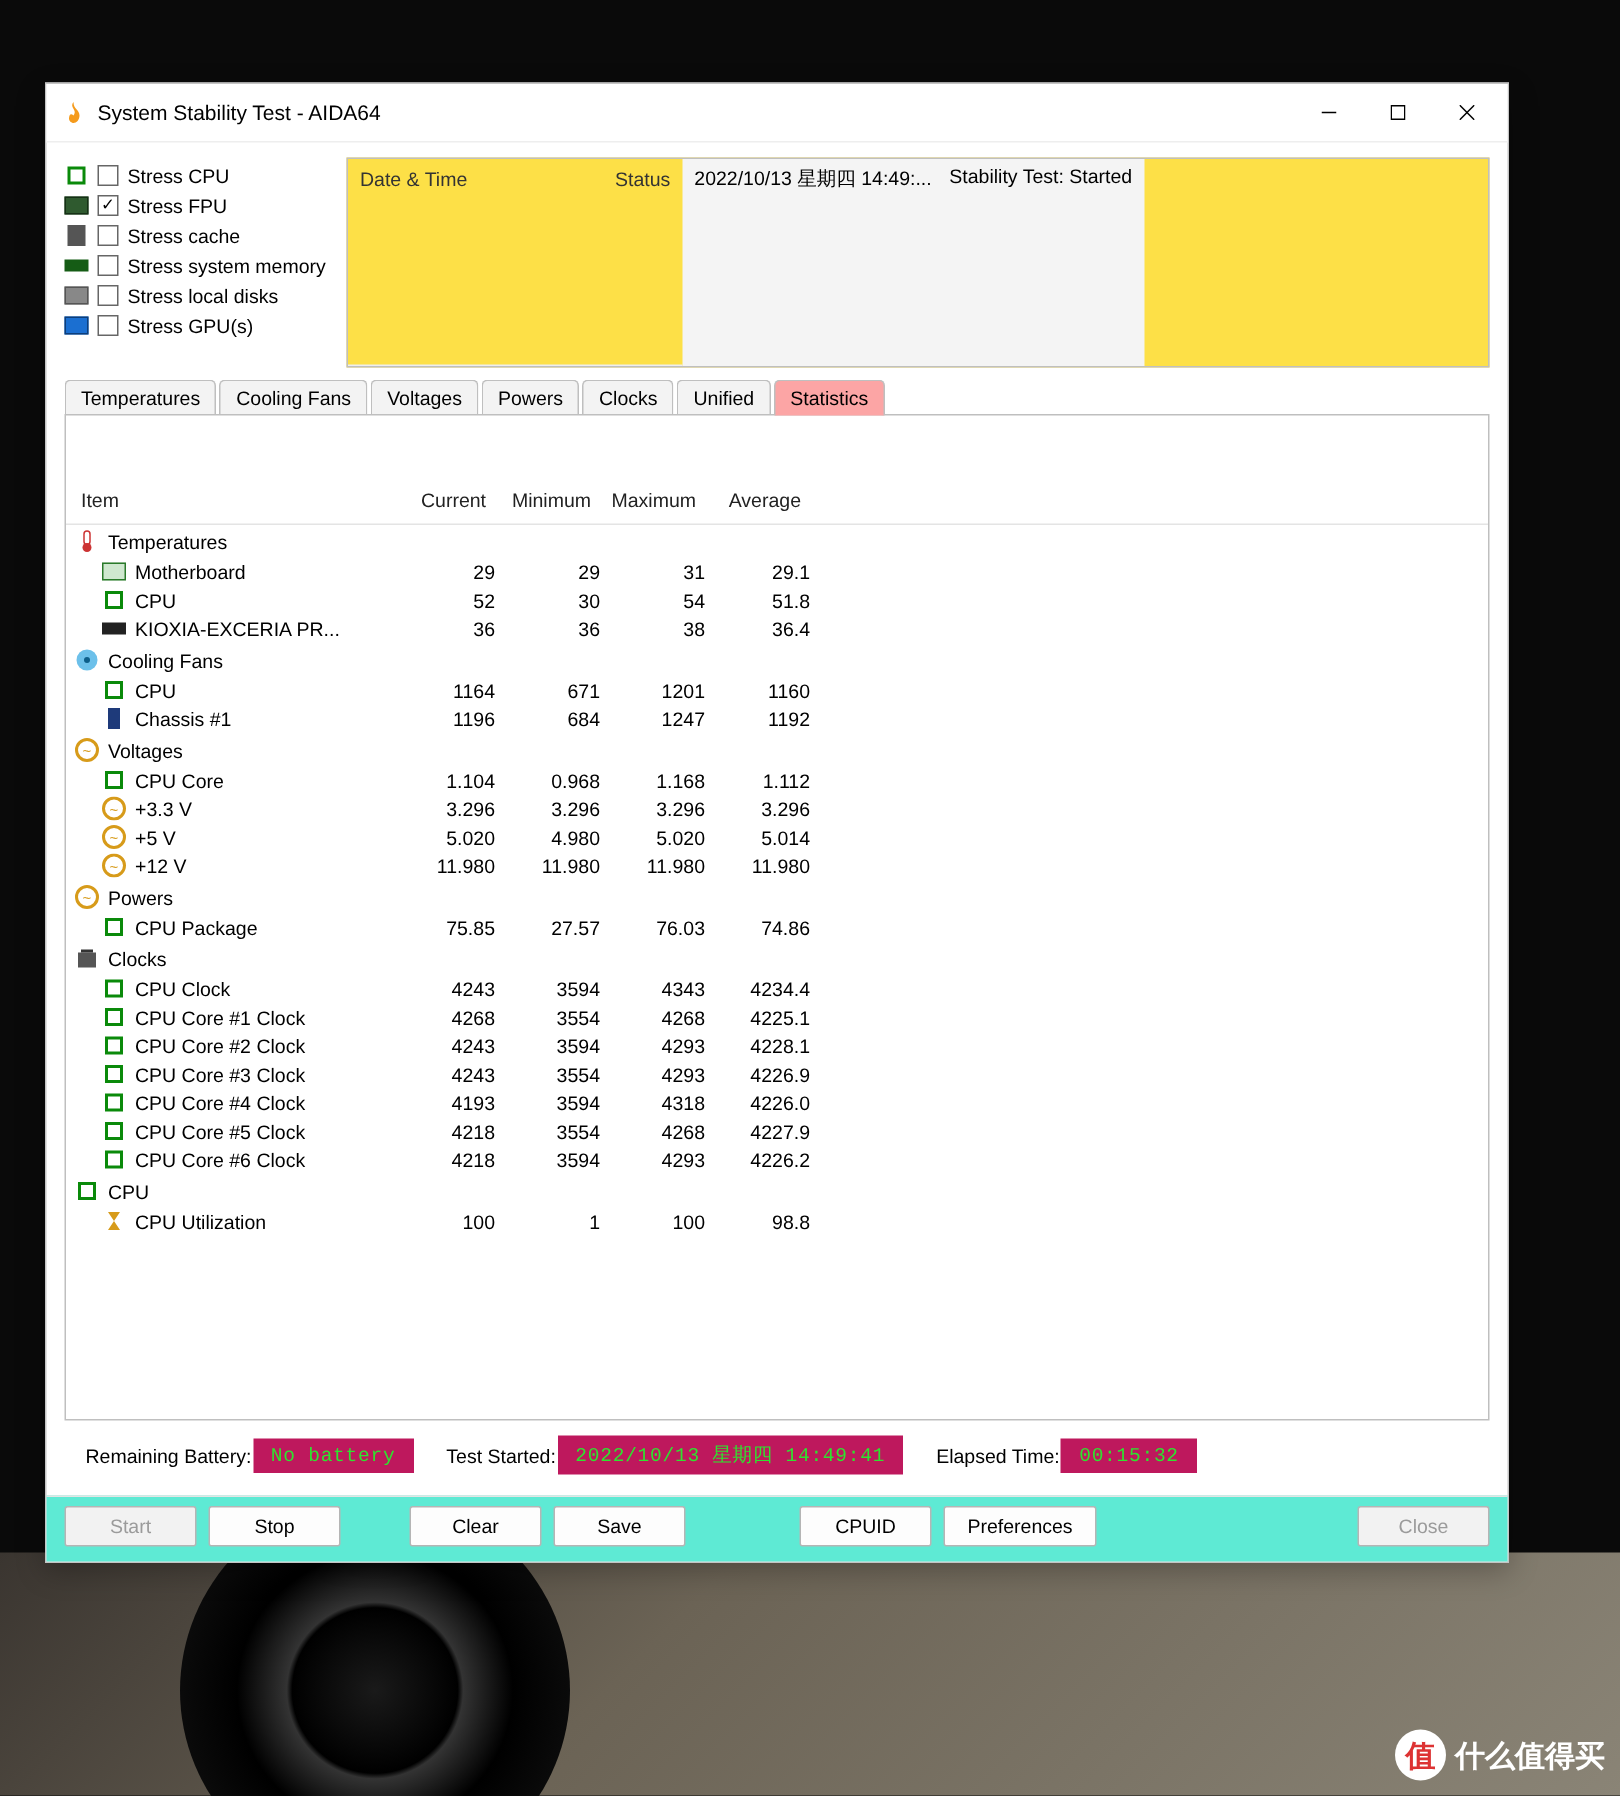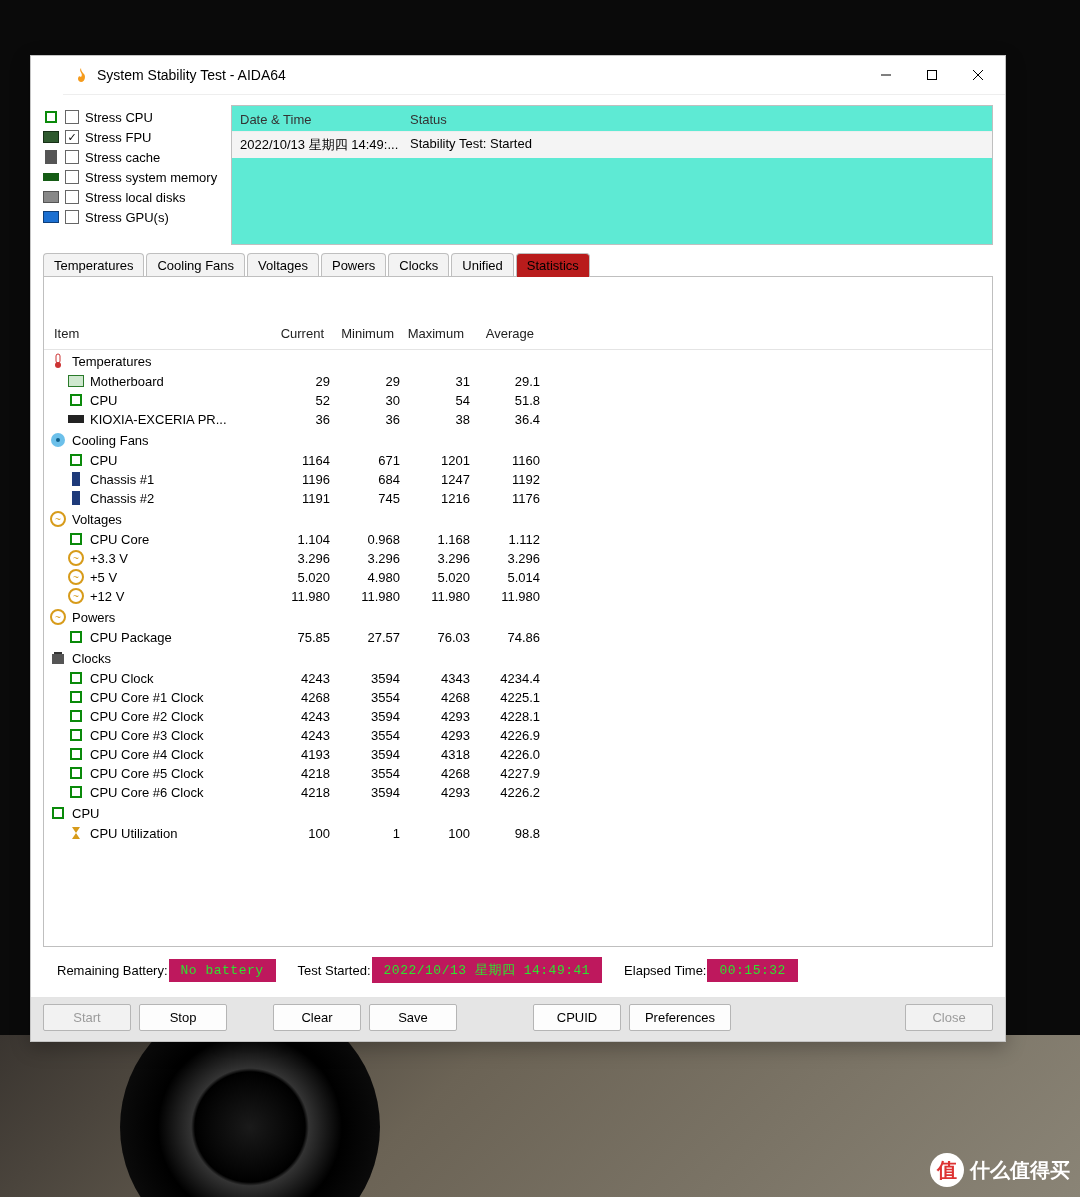--- a/index.html
+++ b/index.html
@@ -6,7 +6,7 @@
   .bg-photo{position:absolute;left:0;top:1035px;width:1080px;height:162px;background:linear-gradient(135deg,#3a3530 0%,#6b6355 40%,#8a8476 100%);}
   .wheel{position:absolute;left:120px;bottom:-60px;width:260px;height:260px;border-radius:50%;background:radial-gradient(circle,#1a1a1a 0%,#000 30%,#333 32%,#000 50%,#0a0a0a 70%);} 
   .app{position:absolute;left:30px;top:55px;width:974px;height:985px;background:#fff;border:1px solid #c4c4c4;display:flex;flex-direction:column;box-shadow:0 6px 18px rgba(0,0,0,.25);}
-  .titlebar{height:38px;display:flex;align-items:center;padding:0 4px 0 10px;background:#fff;border-bottom:1px solid #eee;margin-left:32px;}
+  .titlebar{height:38px;display:flex;align-items:center;padding:0 4px 0 10px;background:#fff;border-bottom:1px solid #eee;}
   .titlebar .flame{width:16px;height:16px;margin-right:8px;}
   .titlebar .title{flex:0 0 auto;font-size:14px;}
   .titlebar .spacer{flex:1;}

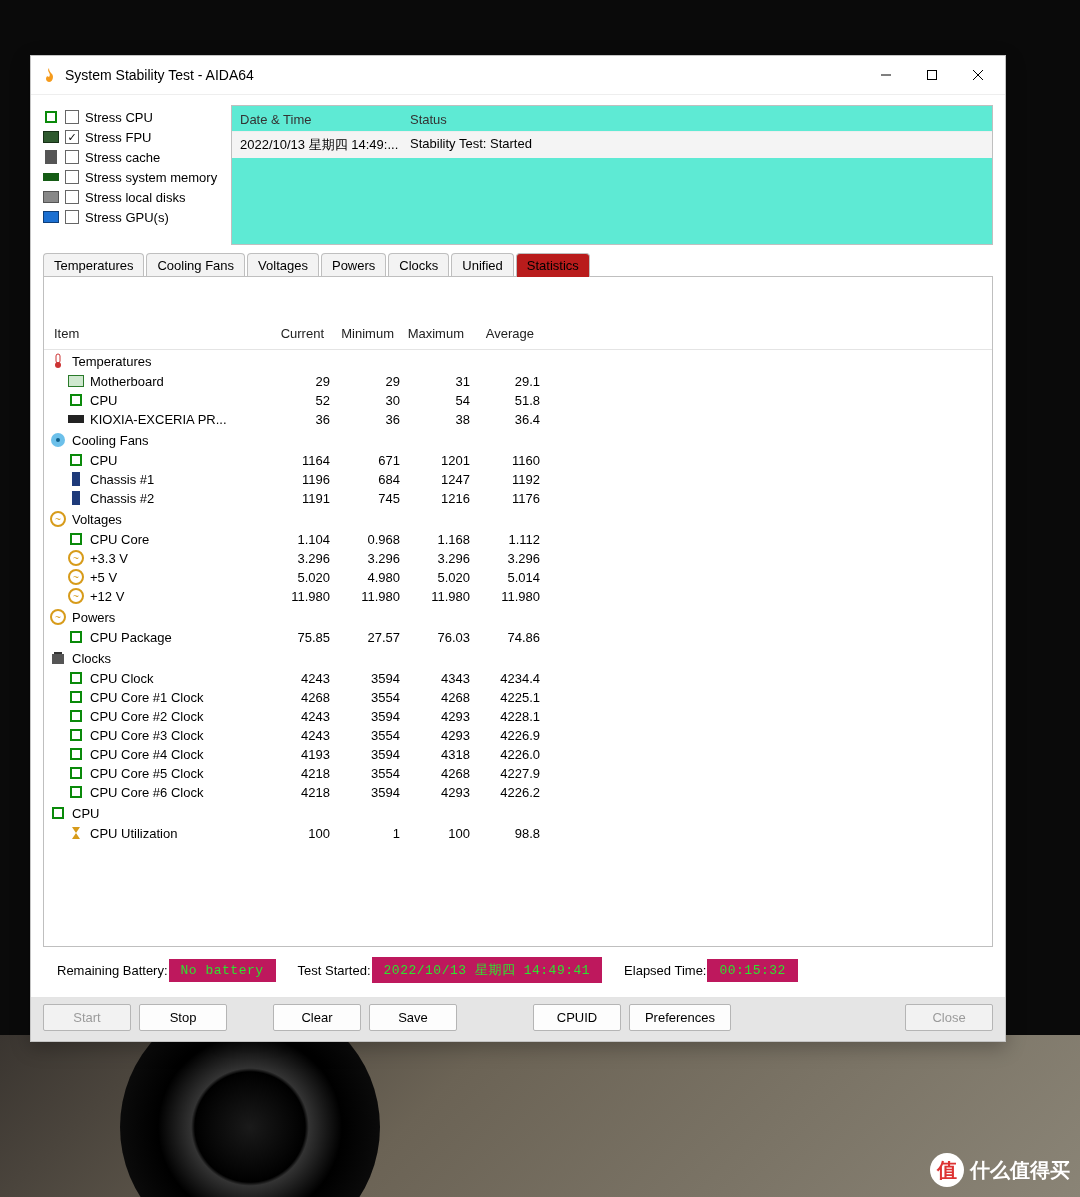--- a/index.html
+++ b/index.html
@@ -19,7 +19,7 @@
   .stress-item .icon-box{width:16px;height:16px;display:flex;align-items:center;justify-content:center;}
   .chk{width:14px;height:14px;border:1px solid #666;box-sizing:border-box;display:flex;align-items:center;justify-content:center;background:#fff;}
   .chk.checked::after{content:"✓";font-size:11px;line-height:1;color:#000;}
-  .log-panel{flex:1;border:1px solid #bfbfbf;display:flex;flex-direction:column;background:#5eead4;}
+  .log-panel{flex:1;border:1px solid #bfbfbf;display:flex;flex-direction:row;background:#fde047;}
   .log-head{display:flex;font-size:13px;color:#333;padding:6px 8px 4px;border-bottom:1px solid #eee;}
   .log-head .c1{flex:0 0 170px;}
   .log-head .c2{flex:1;}

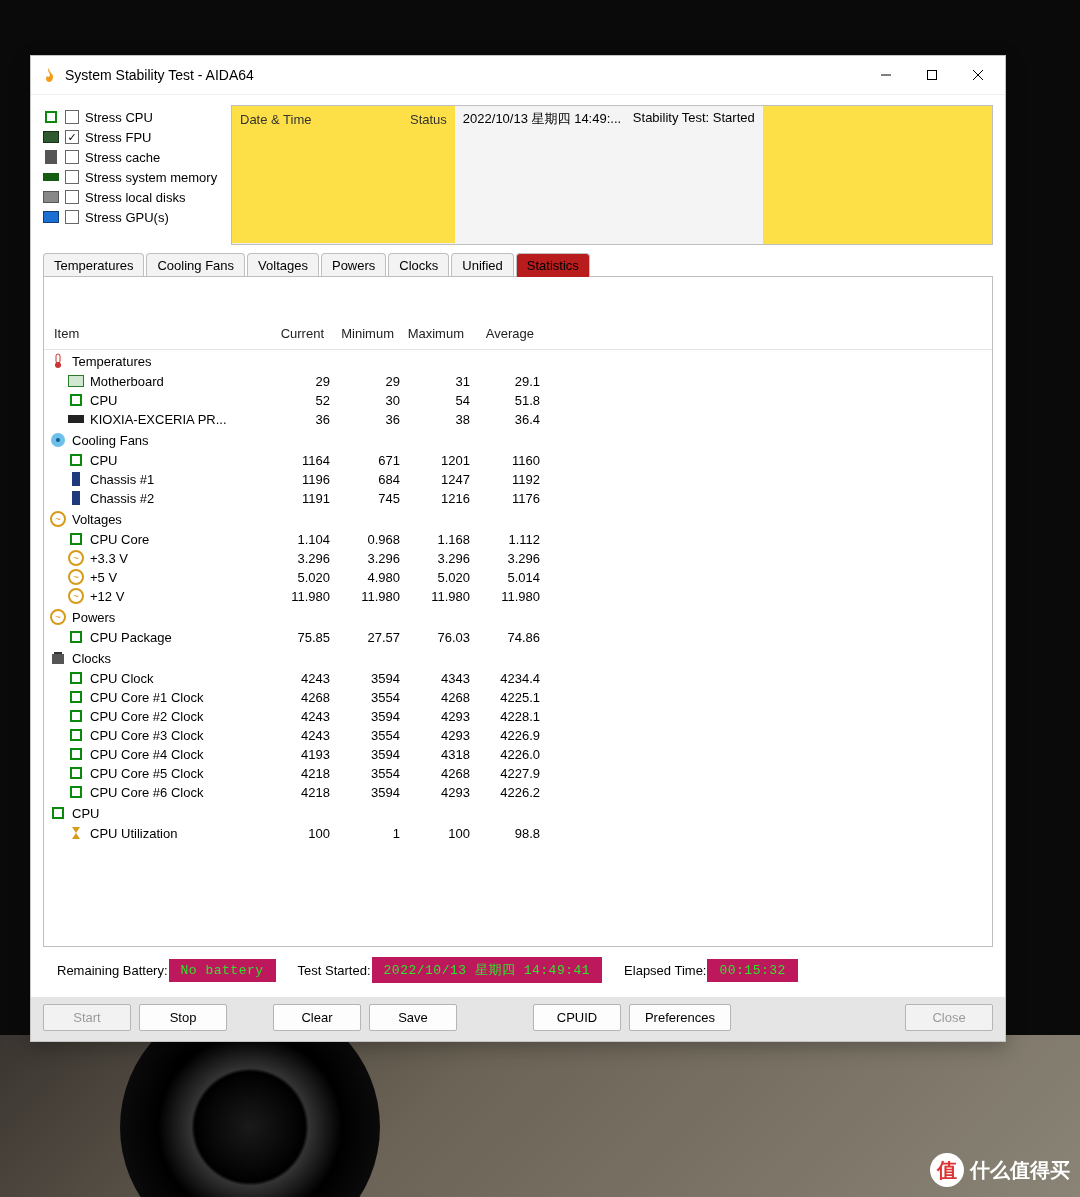--- a/index.html
+++ b/index.html
@@ -28,7 +28,7 @@
   .log-row .c2{flex:1;}
   .tabs{display:flex;gap:0;margin-top:8px;font-size:13px;}
   .tab{padding:4px 10px;border:1px solid #bfbfbf;border-bottom:none;background:#f3f3f3;border-radius:4px 4px 0 0;margin-right:2px;}
-  .tab.active{background:#b91c1c;position:relative;z-index:2;}
+  .tab.active{background:#fca5a5;position:relative;z-index:2;}
   .grid-panel{flex:1;border:1px solid #bfbfbf;background:#fff;overflow:hidden;margin-top:-1px;}
   .grid-head{display:flex;padding:6px 10px 8px;font-size:13px;color:#222;border-bottom:1px solid #e4e4e4;margin-top:43px;}
   .col-item{flex:0 0 200px;}

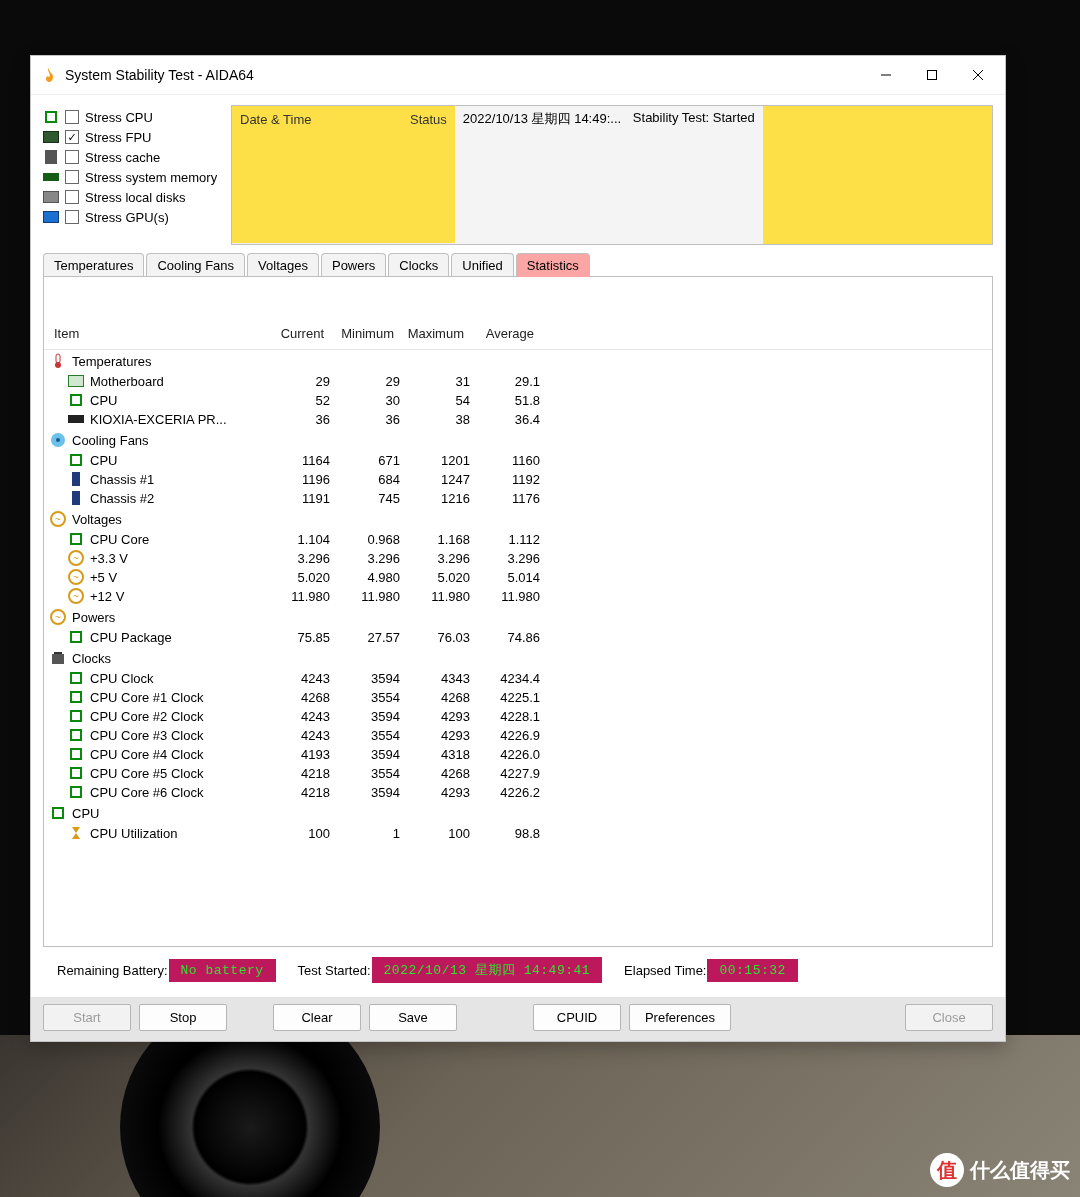--- a/index.html
+++ b/index.html
@@ -238,16 +238,6 @@
     <span class="v">1247</span>
     <span class="v">1192</span>
           </div>
-          <div class="row">
-    <span class="ricon">
-              <span class="chass"></span>
-            </span>
-    <span class="label">Chassis #2</span>
-    <span class="v">1191</span>
-    <span class="v">745</span>
-    <span class="v">1216</span>
-    <span class="v">1176</span>
-          </div>
           <div class="group">
     <span class="gicon">
               <svg viewBox="0 0 16 16">

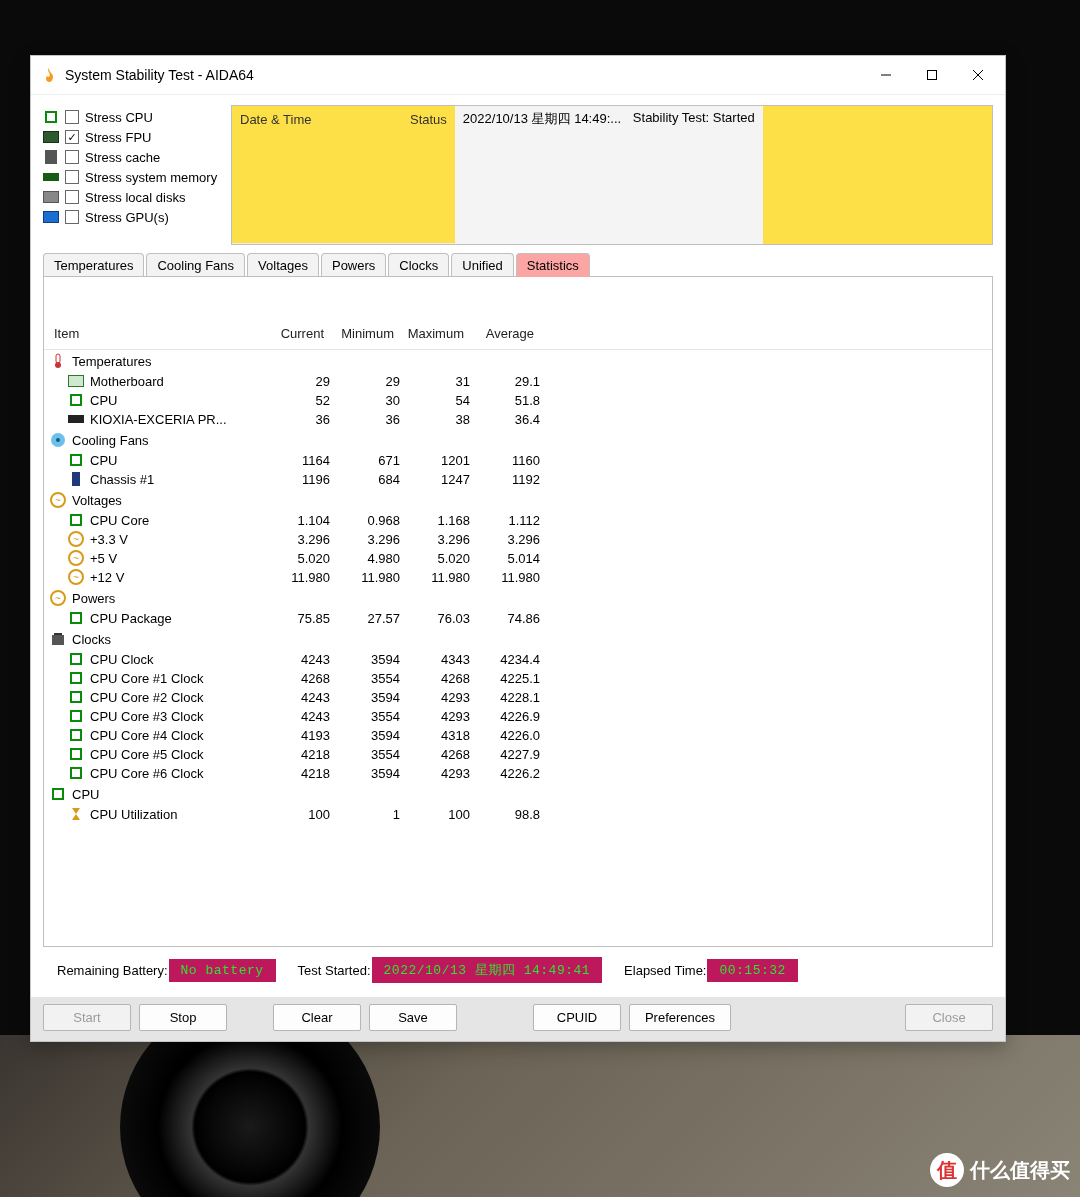--- a/index.html
+++ b/index.html
@@ -41,7 +41,7 @@
   .row .v{flex:0 0 70px;text-align:right;}
   .status-bar{display:flex;align-items:center;gap:1px;padding:10px 14px 6px;font-size:13px;}
   .lcd{background:#be185d;color:#2fe22f;font-family:"Courier New",monospace;font-size:13px;padding:4px 12px;letter-spacing:.5px;}
-  .btn-row{display:flex;gap:8px;padding:6px 12px 10px;background:#e5e5e5;border-top:1px solid #e4e4e4;}
+  .btn-row{display:flex;gap:8px;padding:6px 12px 10px;background:#5eead4;border-top:1px solid #e4e4e4;}
   .btn{border:1px solid #b5b5b5;background:#fdfdfd;padding:5px 0;width:86px;text-align:center;font-size:13px;border-radius:2px;}
   .btn.disabled{color:#9b9b9b;background:#f2f2f2;}
   .btn.right{margin-left:auto;}

